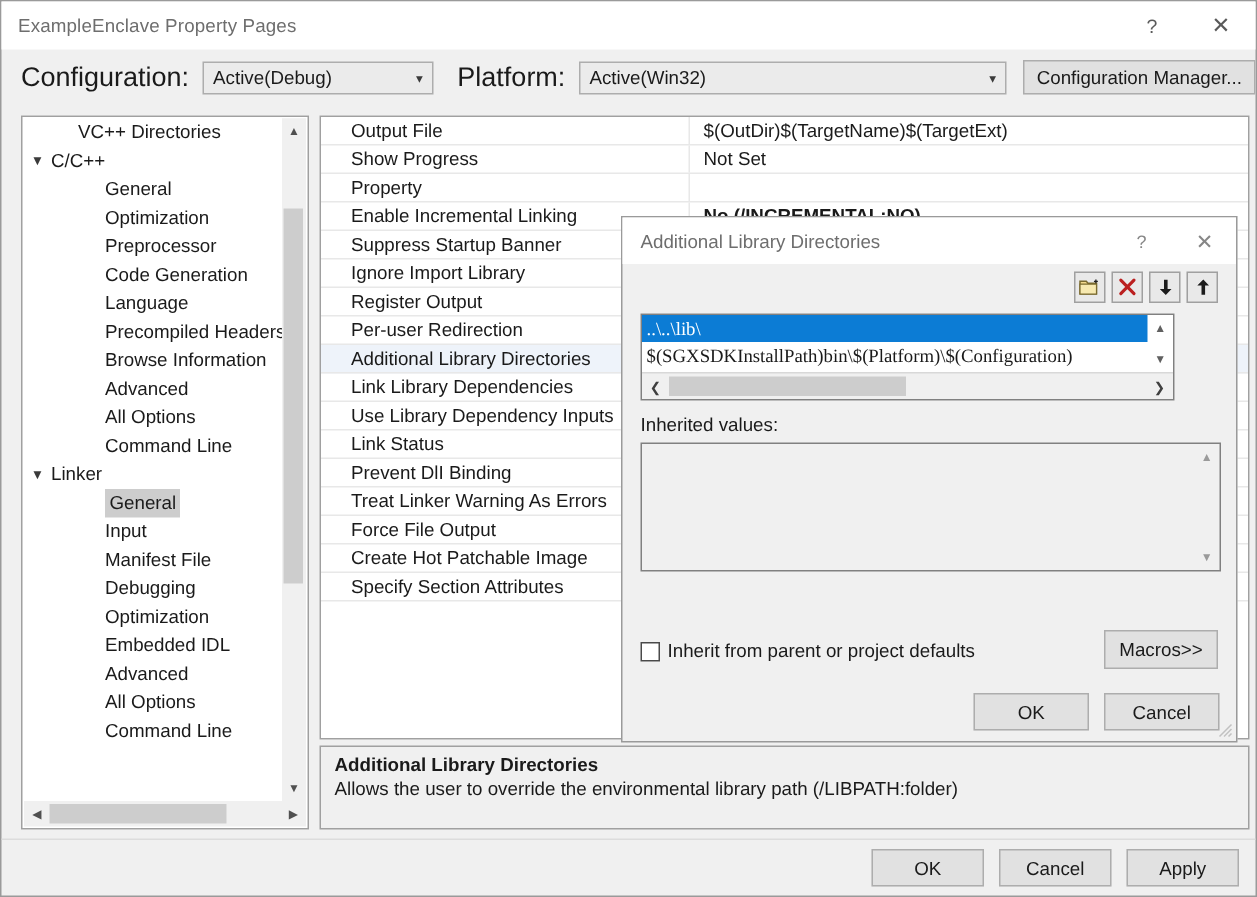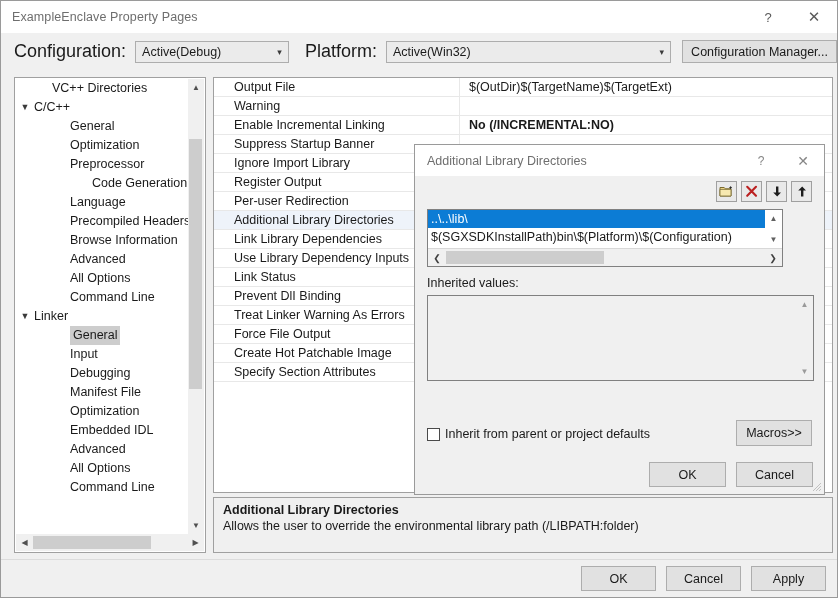--- a/index.html
+++ b/index.html
@@ -302,6 +302,10 @@
         <div class="pval">$(OutDir)$(TargetName)$(TargetExt)</div>
       </div>
       <div class="prow">
+        <div class="pname">Show Progress</div>
+        <div class="pval">Not Set</div>
+      </div>
+      <div class="prow">
         <div class="pname">Warning</div>
         <div class="pval"></div>
       </div>

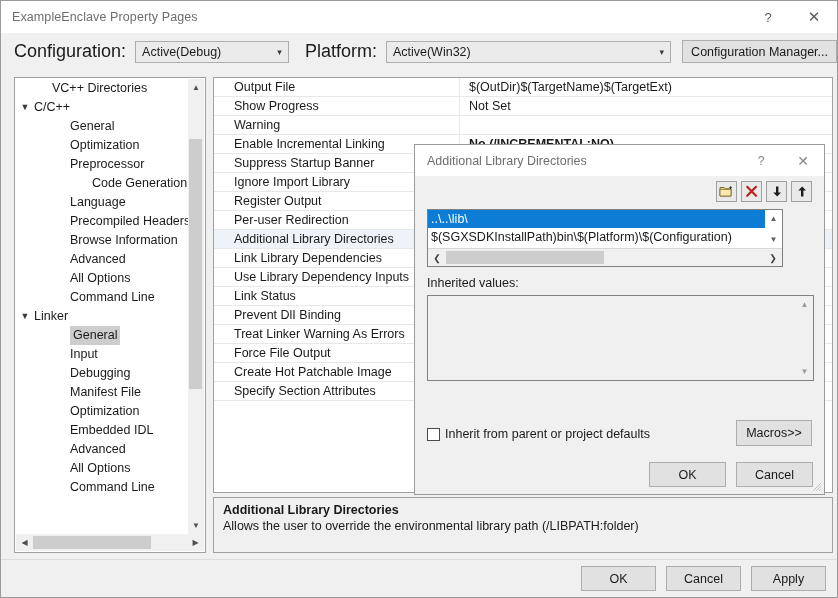--- a/index.html
+++ b/index.html
@@ -306,7 +306,7 @@
         <div class="pval">Not Set</div>
       </div>
       <div class="prow">
-        <div class="pname">Warning</div>
+        <div class="pname">Property</div>
         <div class="pval"></div>
       </div>
       <div class="prow">

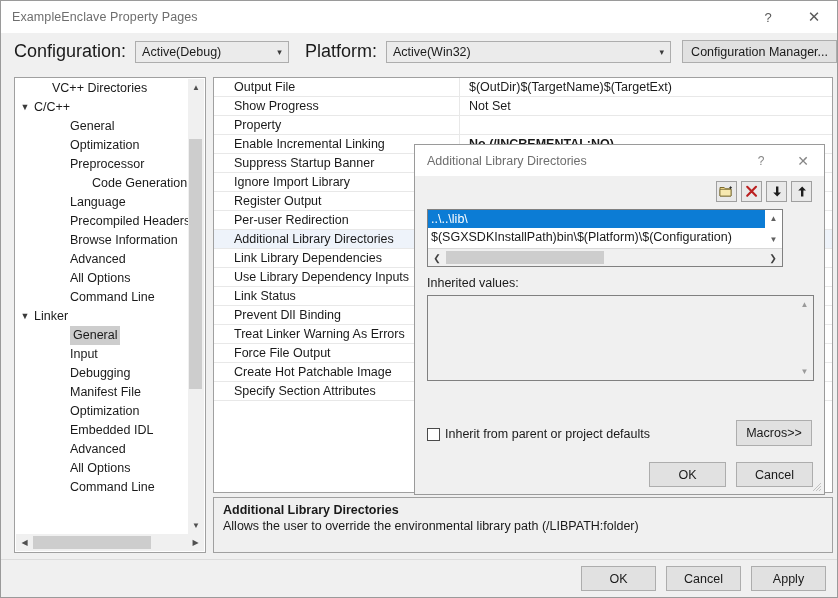--- a/index.html
+++ b/index.html
@@ -264,7 +264,7 @@
         <div class="tnode"><span class="tl" style="margin-left: 54px;">General</span></div>
         <div class="tnode"><span class="tl" style="margin-left: 54px;">Optimization</span></div>
         <div class="tnode"><span class="tl" style="margin-left: 54px;">Preprocessor</span></div>
-        <div class="tnode"><span class="tl" style="margin-left: 76px;">Code Generation</span></div>
+        <div class="tnode"><span class="tl" style="margin-left: 54px;">Code Generation</span></div>
         <div class="tnode"><span class="tl" style="margin-left: 54px;">Language</span></div>
         <div class="tnode"><span class="tl" style="margin-left: 54px;">Precompiled Headers</span></div>
         <div class="tnode"><span class="tl" style="margin-left: 54px;">Browse Information</span></div>

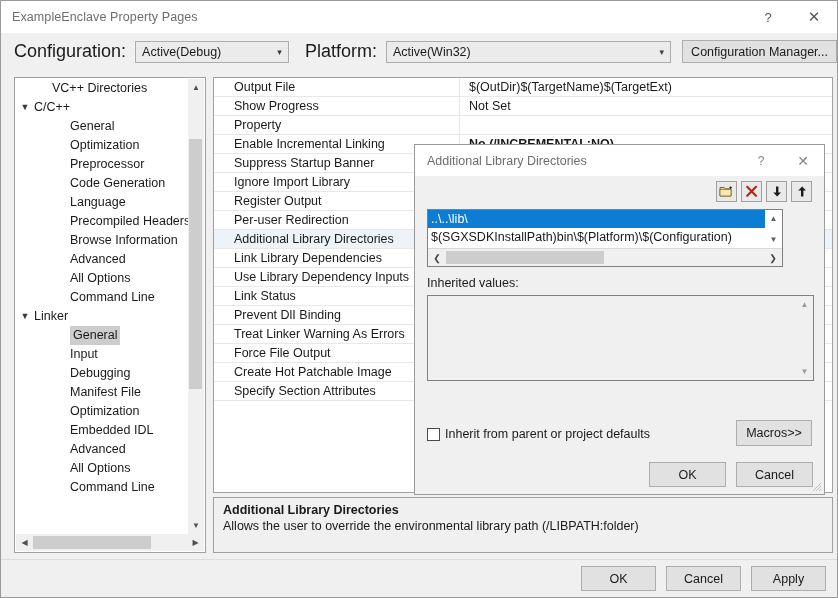--- a/index.html
+++ b/index.html
@@ -170,7 +170,7 @@
 
   .listbox {
     position: absolute; left: 12px; top: 64px; width: 356px; height: 58px;
-    background: #ffffff; border: 1px solid #808080; overflow: hidden;
+    background: #ffffff; border: 1px solid #808080; overflow: hidden; font-family: Liberation Serif, serif;
   }
   .lbitem {
     height: 18px; line-height: 18px; font-size: 12.5px; padding-left: 3px;

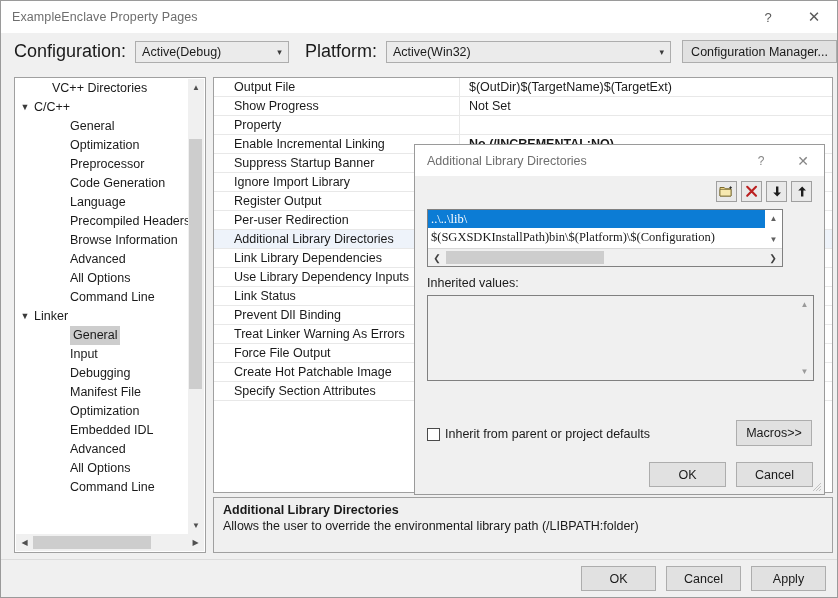--- a/index.html
+++ b/index.html
@@ -274,8 +274,8 @@
         <div class="tnode"><span class="tw" style="left: 0px;">▼</span><span class="tl" style="margin-left: 18px;">Linker</span></div>
         <div class="tnode sel"><span class="tl" style="margin-left: 54px;">General</span></div>
         <div class="tnode"><span class="tl" style="margin-left: 54px;">Input</span></div>
+        <div class="tnode"><span class="tl" style="margin-left: 54px;">Manifest File</span></div>
         <div class="tnode"><span class="tl" style="margin-left: 54px;">Debugging</span></div>
-        <div class="tnode"><span class="tl" style="margin-left: 54px;">Manifest File</span></div>
         <div class="tnode"><span class="tl" style="margin-left: 54px;">Optimization</span></div>
         <div class="tnode"><span class="tl" style="margin-left: 54px;">Embedded IDL</span></div>
         <div class="tnode"><span class="tl" style="margin-left: 54px;">Advanced</span></div>

